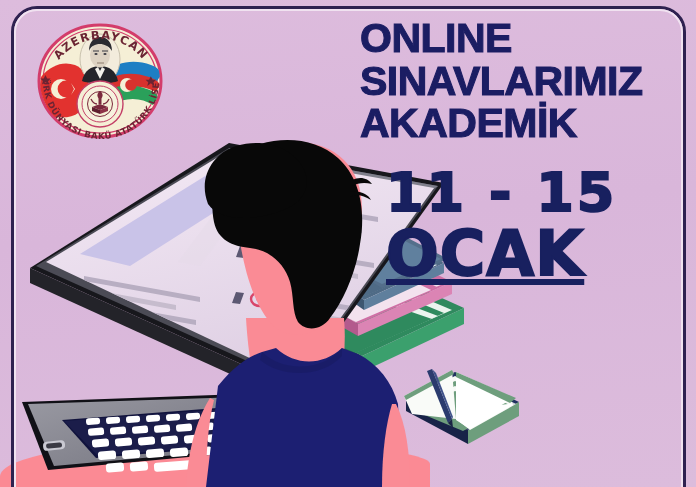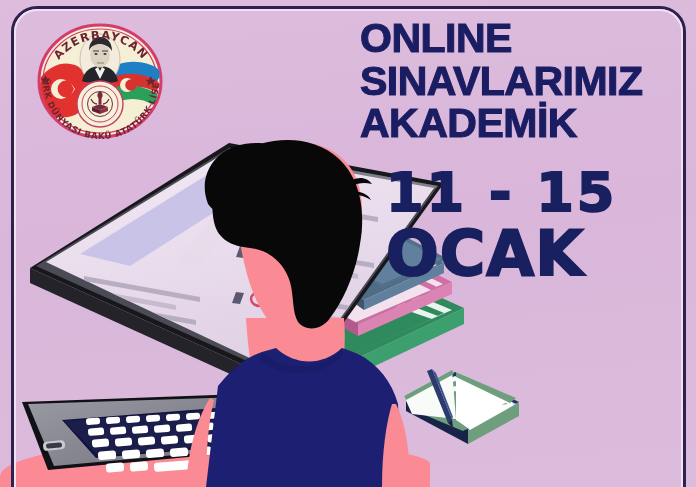--- a/index.html
+++ b/index.html
@@ -109,7 +109,7 @@
     -webkit-text-stroke: 2px #18205f;
   }
   .dl-1 { font-size: 54px; letter-spacing: 3px; margin-bottom: 3px;}
-  .dl-2 { font-size: 62px; letter-spacing: 1px; }
+  .dl-2 { font-size: 62px; letter-spacing: 1px; text-decoration: underline; }
 
   
   .scene {

